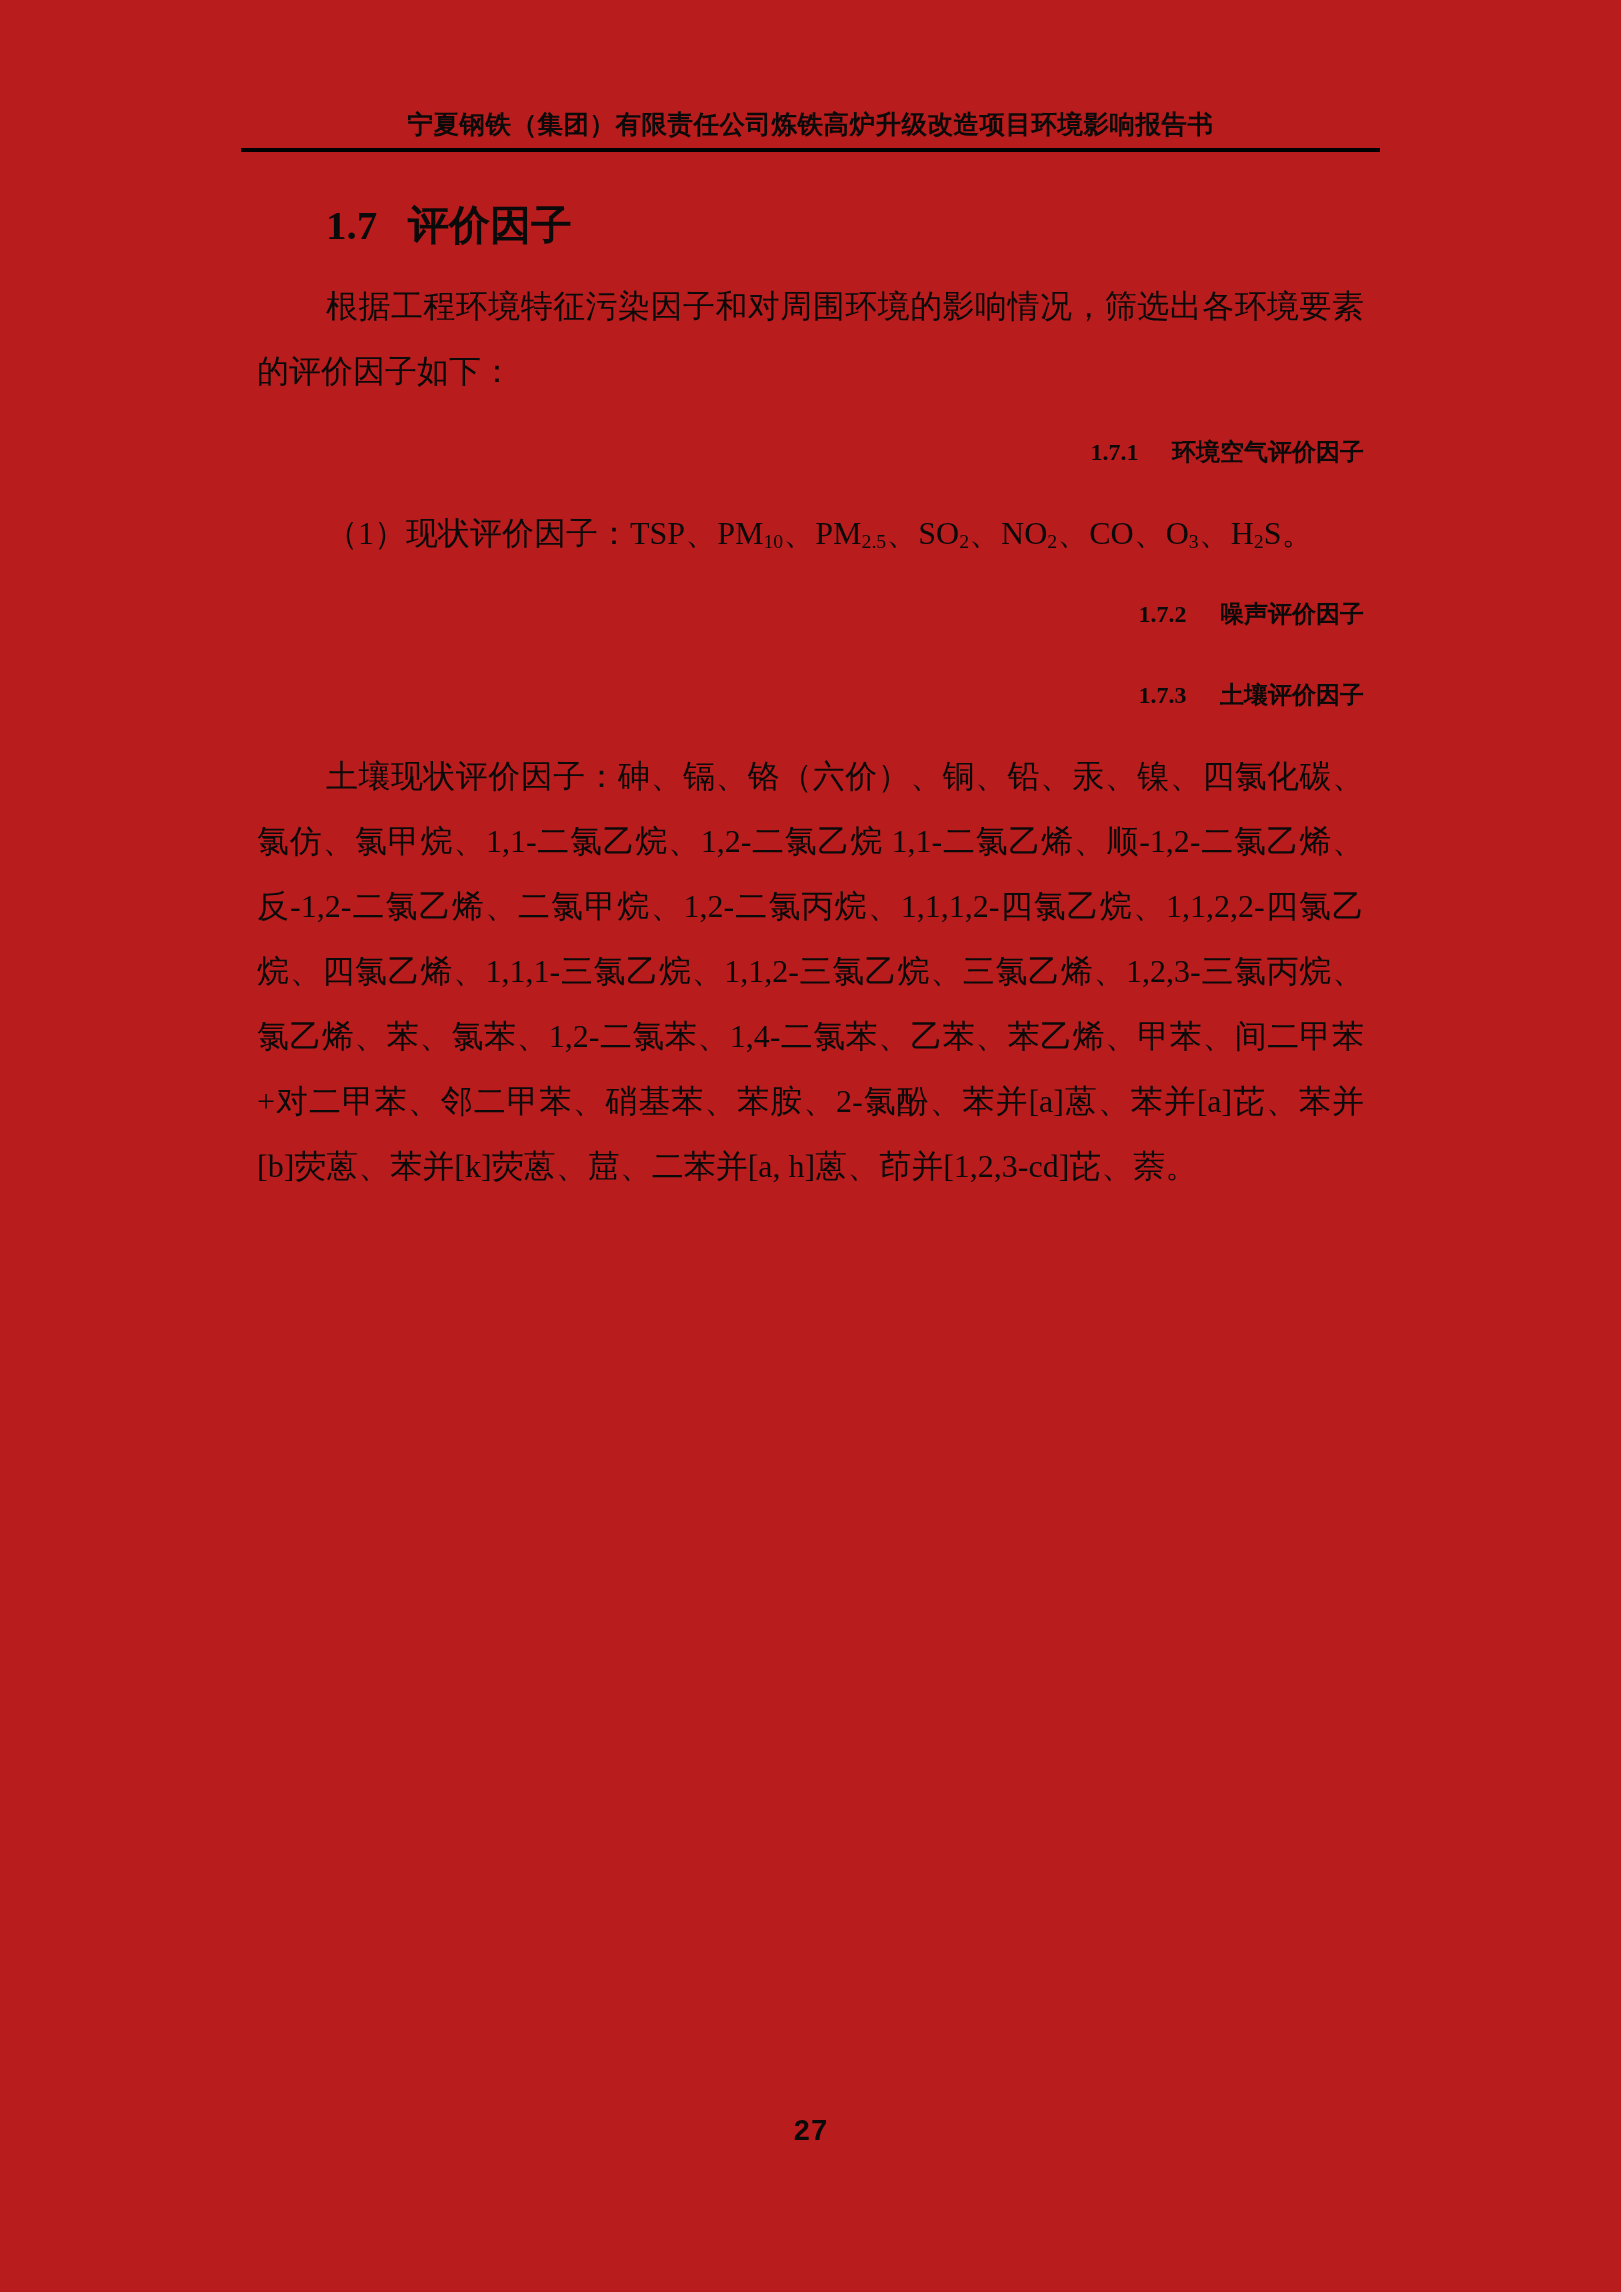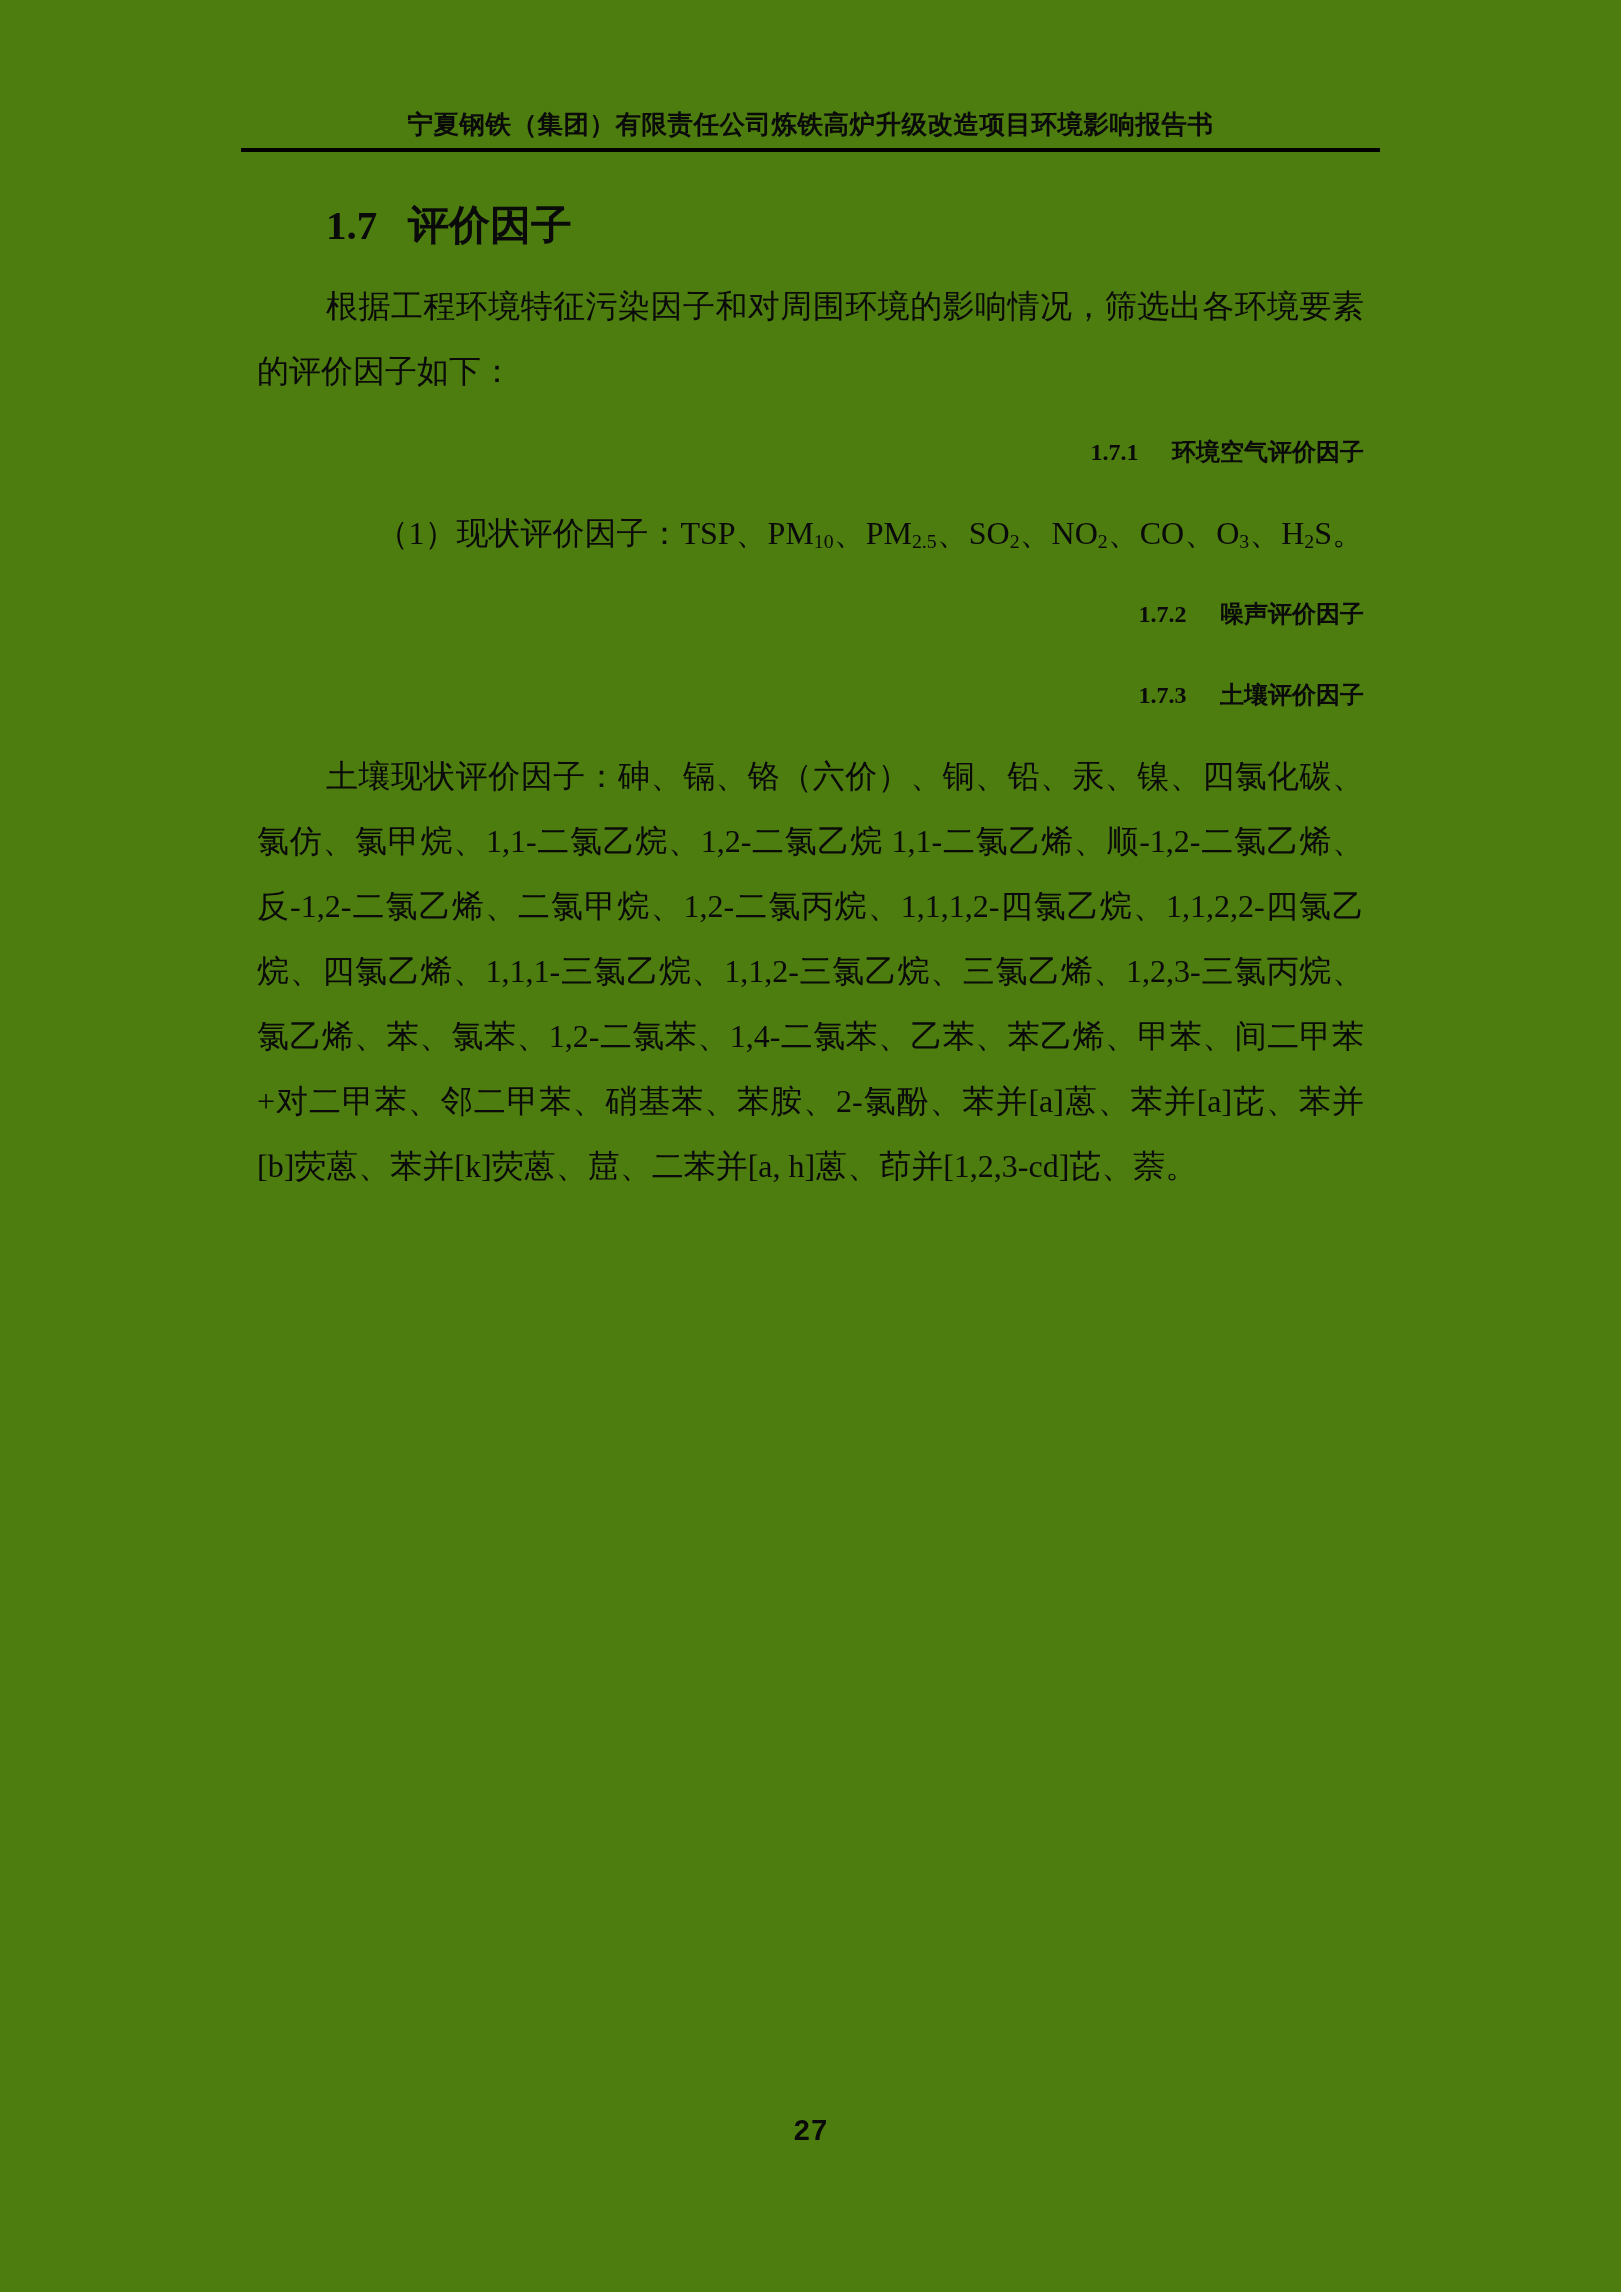--- a/index.html
+++ b/index.html
@@ -11,7 +11,7 @@
     position: relative;
     width: 1621px;
     height: 2293px;
-    background: #4d7c0f;
+    background: #b91c1c;
     color: #0a0a0a;
     font-family: "Liberation Serif", "DejaVu Serif", serif;
     overflow: hidden;

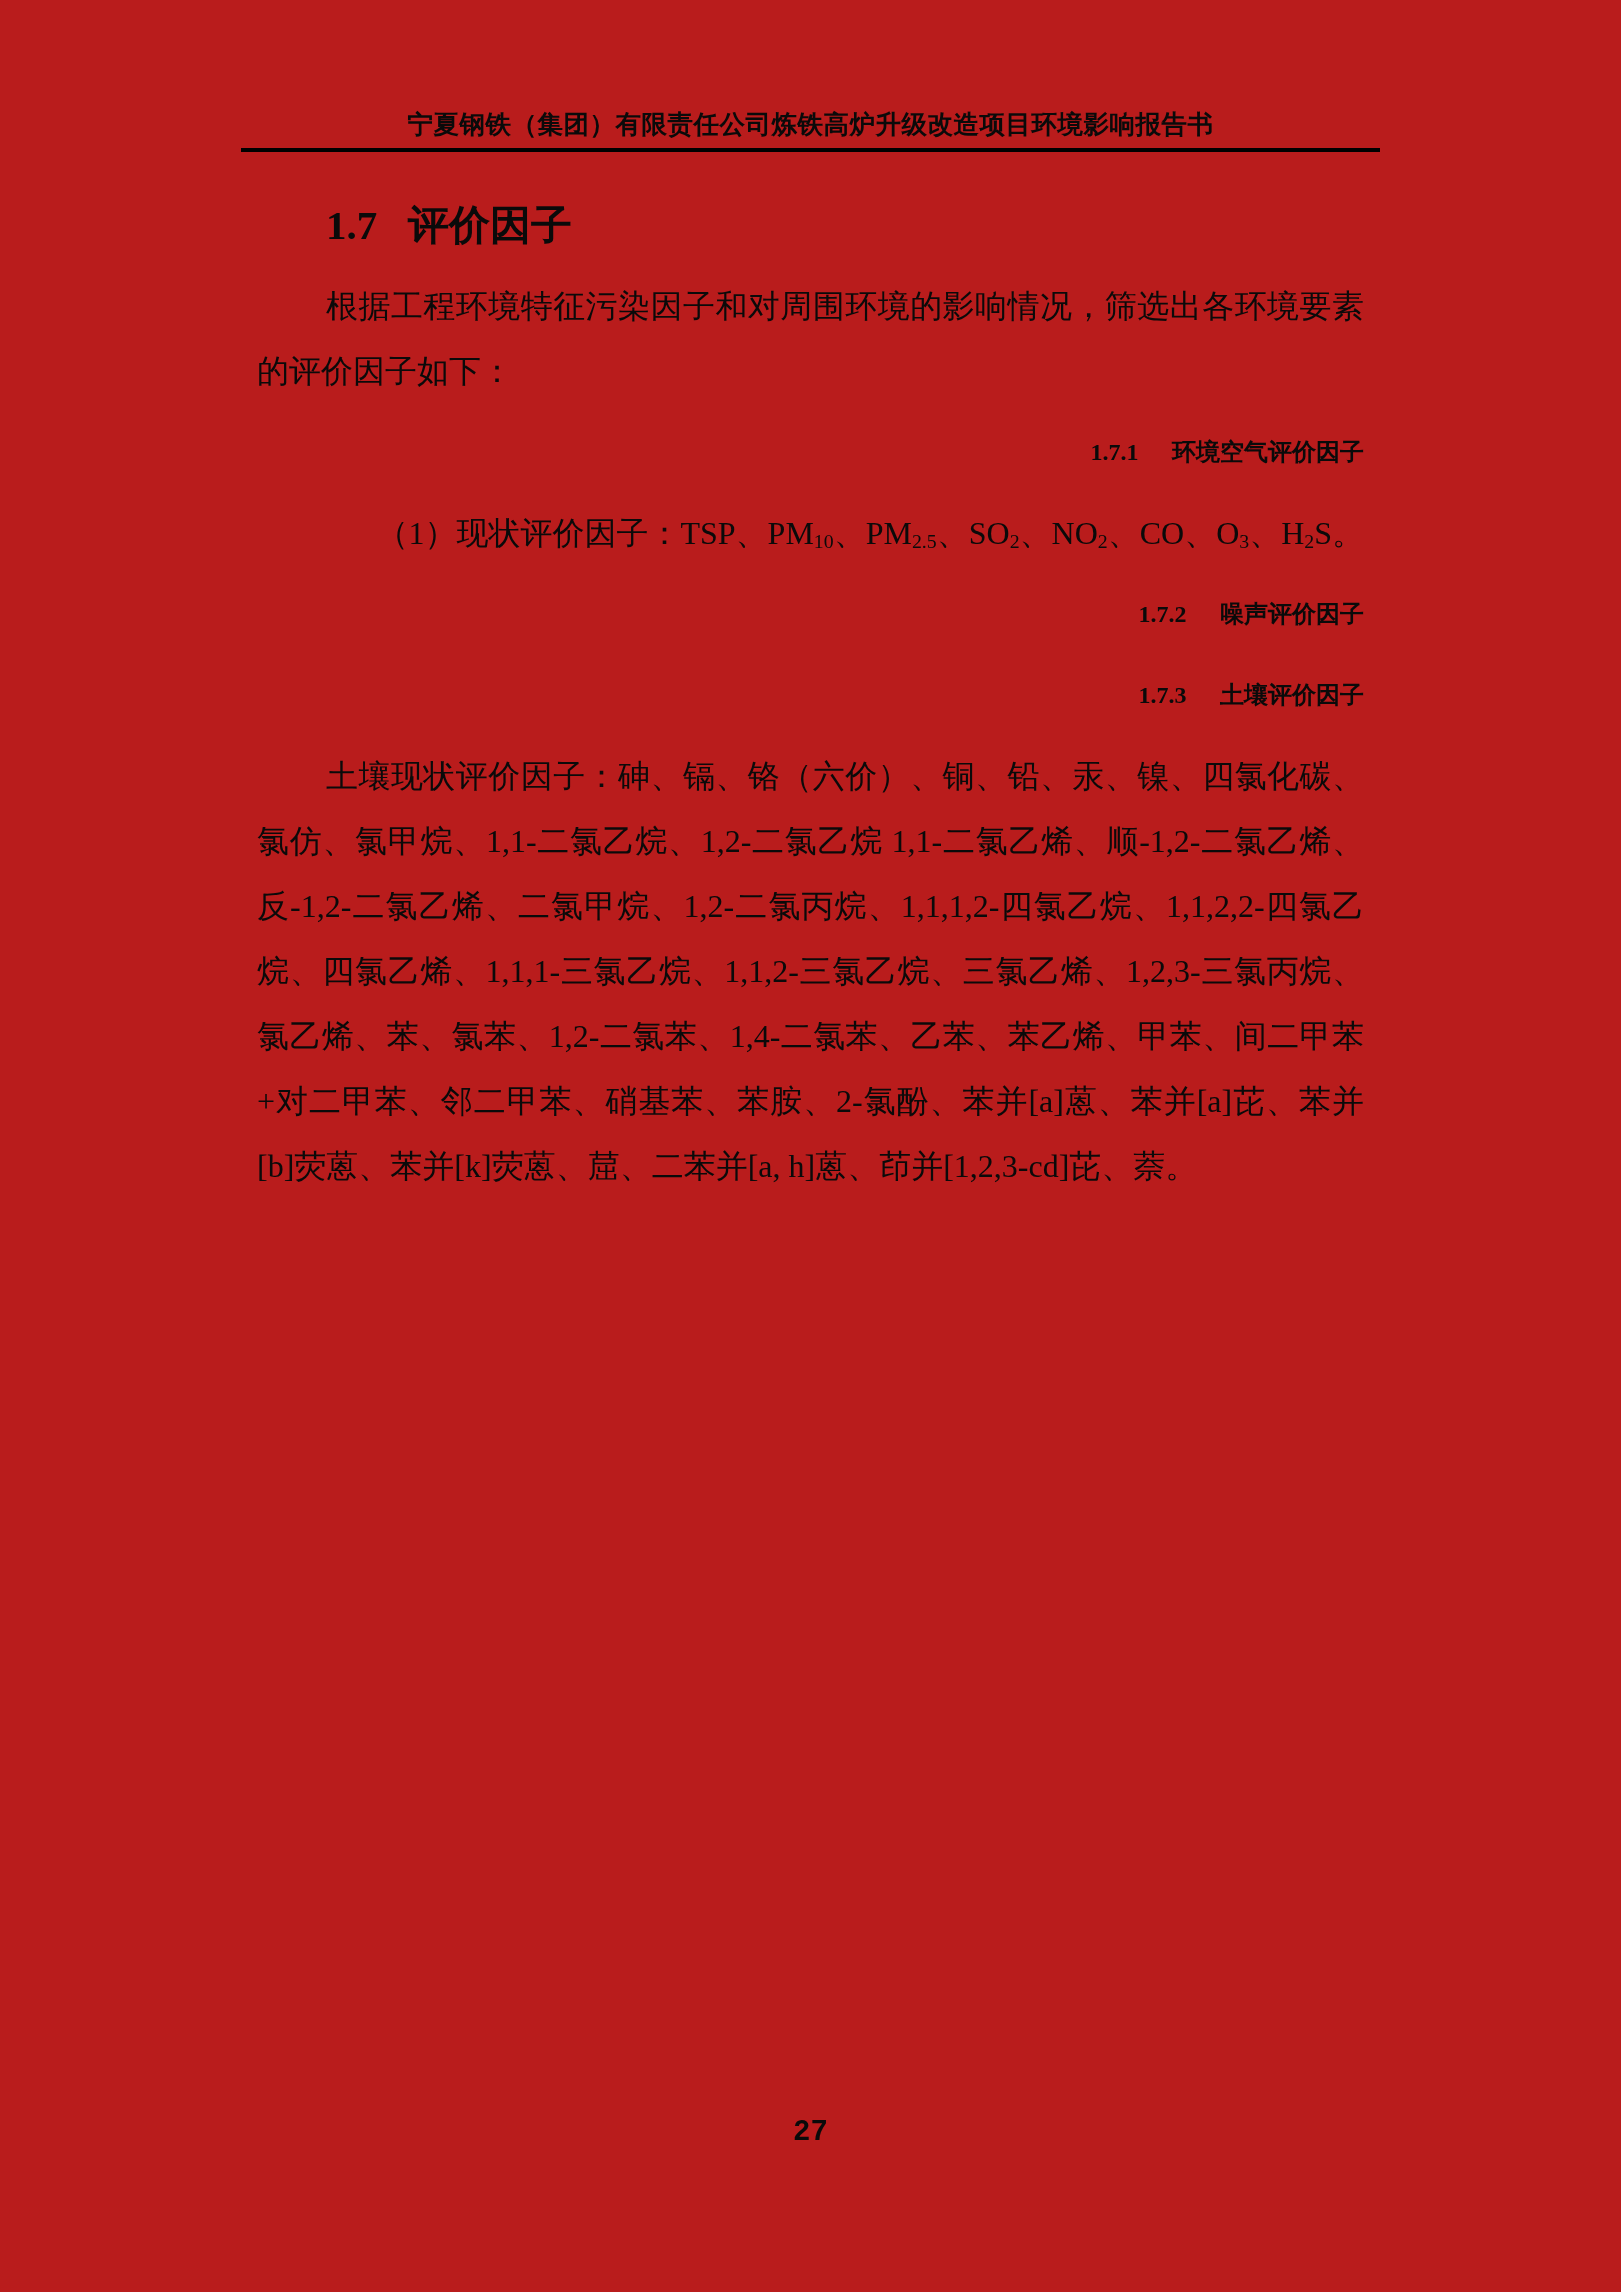--- a/index.html
+++ b/index.html
@@ -76,7 +76,7 @@
   h3.sub-heading .sec-no { margin-right: 1.4em; }
   p.indent { text-indent: 69px; }
   p.no-indent { text-indent: 0; }
-  p.single-line { text-align: right; white-space: nowrap; }
+  p.single-line { text-align: left; white-space: nowrap; }
   sub {
     font-size: 0.62em;
     line-height: 0;

